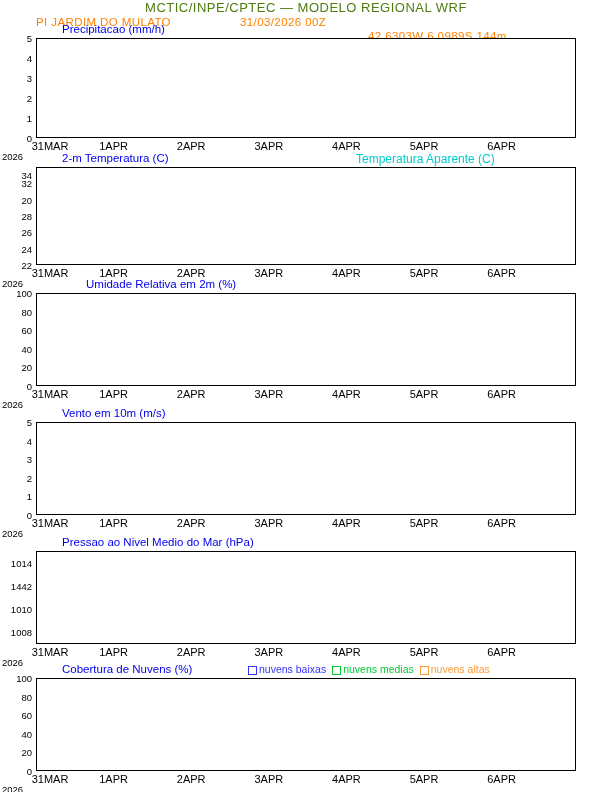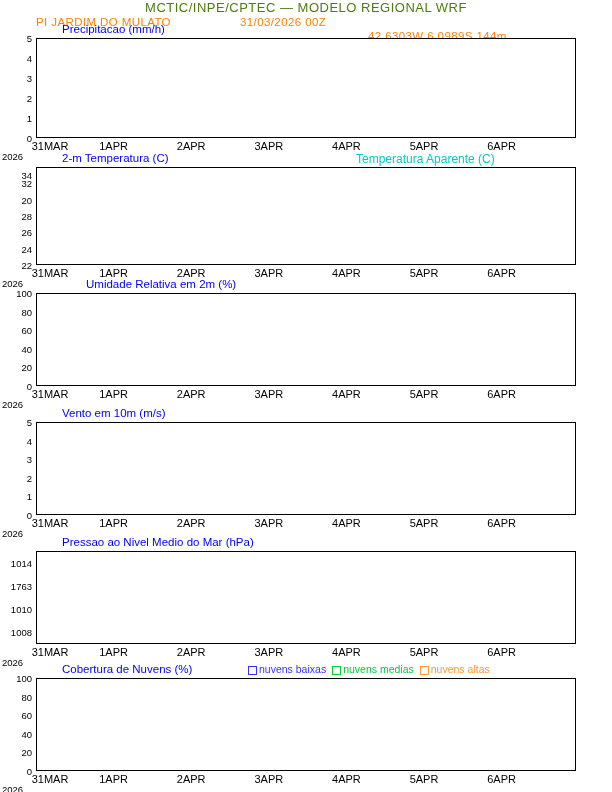--- a/index.html
+++ b/index.html
@@ -587,7 +587,7 @@
         <div class="plotbox" style="width: 540px; height: 93px;"></div>
         <div class="ylab" style="width: 32px; left: -36px; top: 81.375px;">1008</div>
         <div class="ylab" style="width: 32px; left: -36px; top: 58.125px;">1010</div>
-        <div class="ylab" style="width: 32px; left: -36px; top: 34.875px;">1763</div>
+        <div class="ylab" style="width: 32px; left: -36px; top: 34.875px;">1442</div>
         <div class="ylab" style="width: 32px; left: -36px; top: 11.625px;">1014</div>
         <div class="xlab" style="left: 14px; top: 95px; transform: translateX(-50%);">31MAR</div>
         <div class="xlab" style="left: 77.6048px; top: 95px;">1APR</div>

